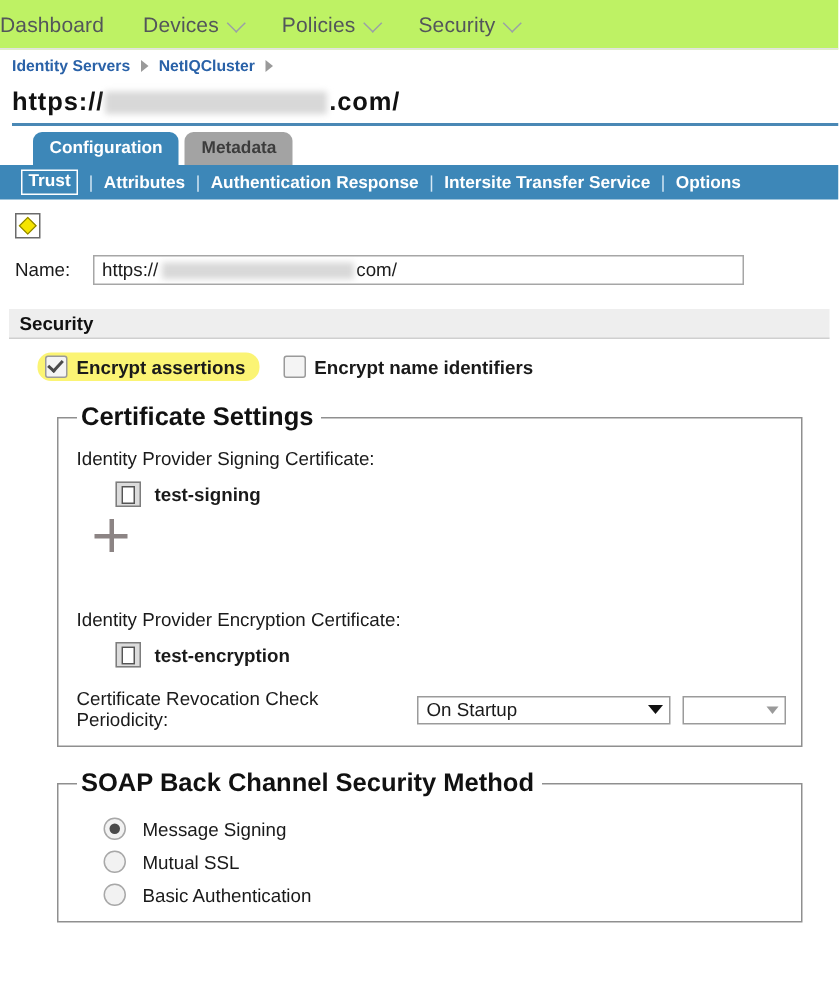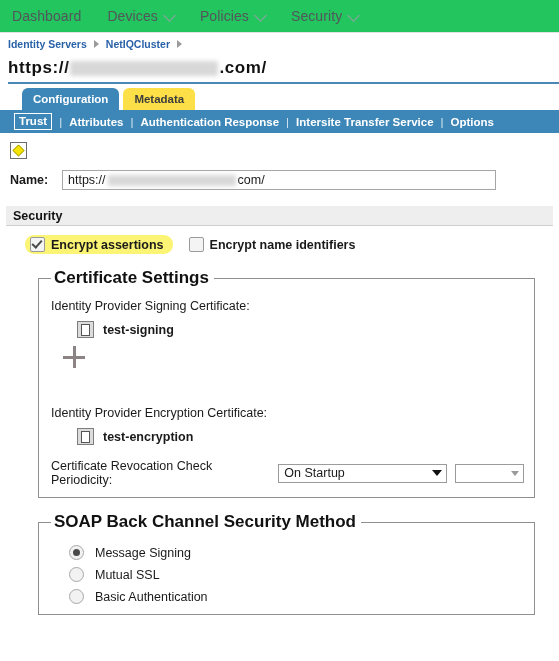--- a/index.html
+++ b/index.html
@@ -20,11 +20,10 @@
   
   .topnav {
     height: 33px;
-    background: #22c55e;
+    background: #bef264;
     border-bottom: 1px solid #e2e2e2;
     display: flex;
     align-items: center;
-    padding-left: 12px;
     box-sizing: border-box;
   }
   .topnav-item {

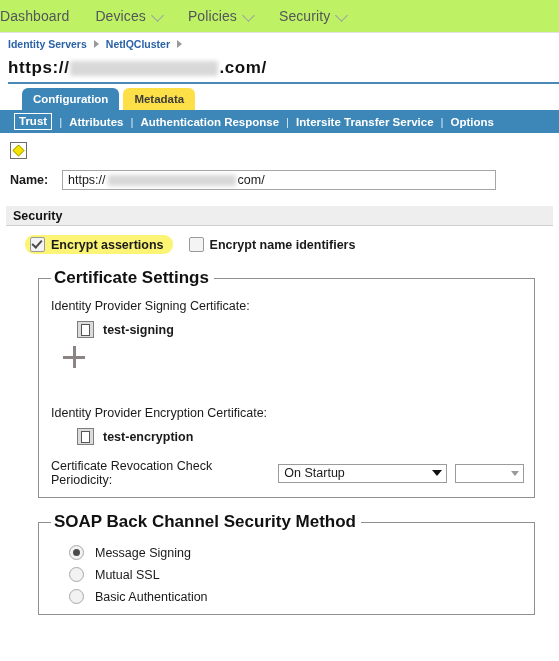--- a/index.html
+++ b/index.html
@@ -117,7 +117,7 @@
     color: #ffffff;
   }
   .tab.inactive {
-    background: #fde047;
+    background: #a3a3a3;
     color: #3c3c3c;
     margin-left: 4px;
   }

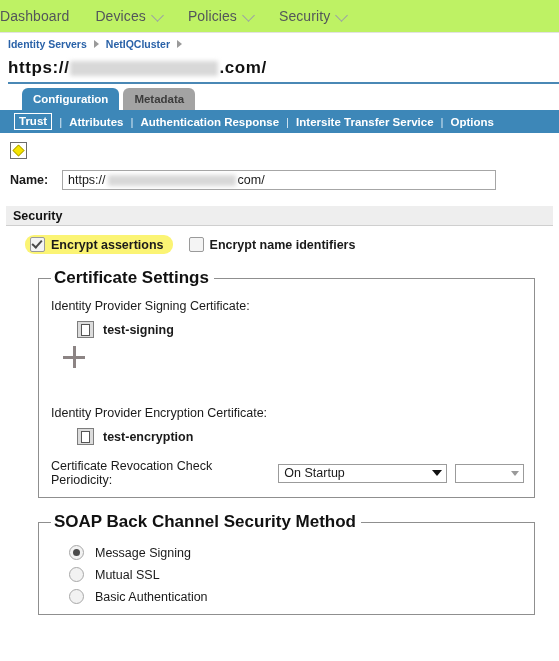--- a/index.html
+++ b/index.html
@@ -184,7 +184,7 @@
     padding-left: 10px;
     margin-top: 2px;
   }
-  .name-label { font-size: 12.5px; width: 52px; font-weight: bold; }
+  .name-label { font-size: 12.5px; width: 52px; }
   .name-input {
     width: 434px;
     height: 20px;

